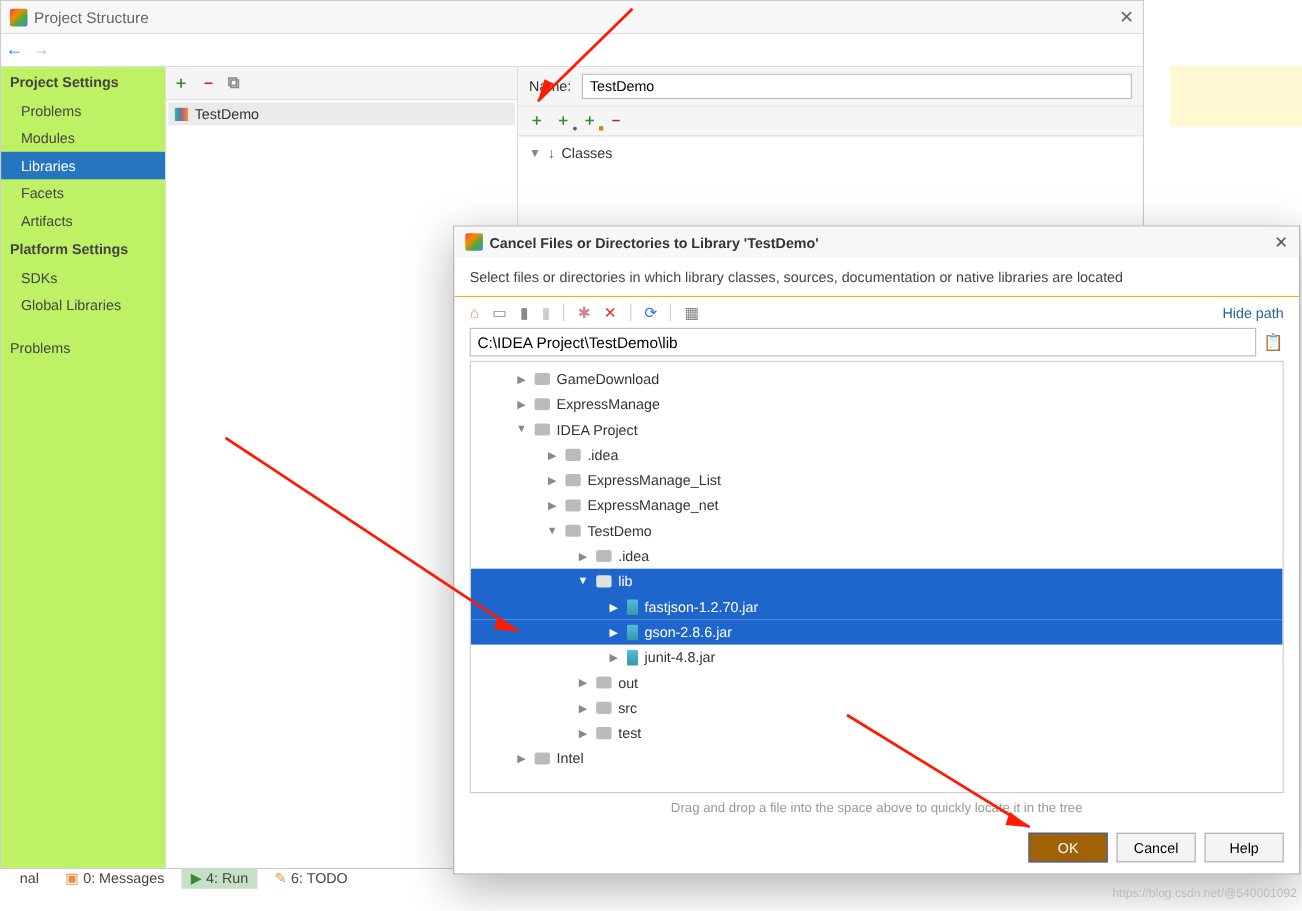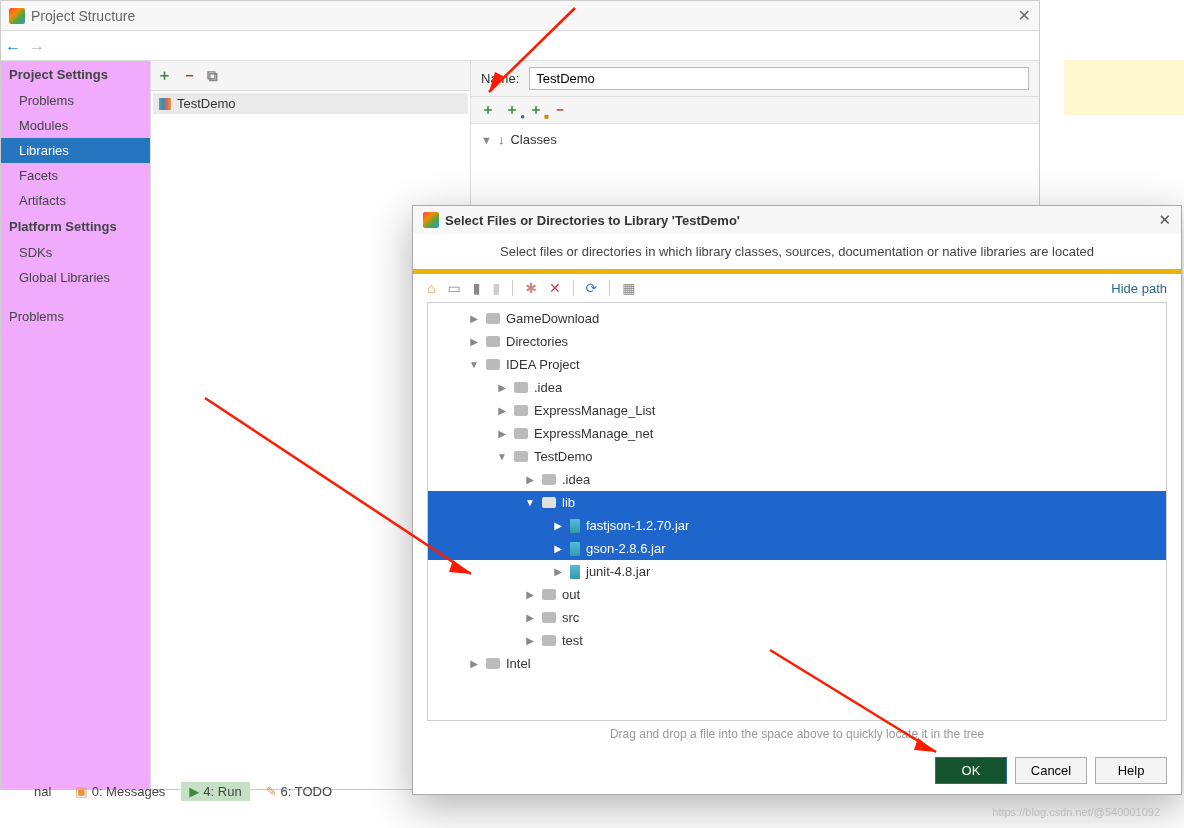--- a/index.html
+++ b/index.html
@@ -14,7 +14,7 @@
 .topbar .nav-btn { margin: 0 4px; color: #1e88e5; font-size: 16px; }
 .topbar .spacer { width: 70px; }
 .body { display: flex; flex: 1; min-height: 0; }
-.sidebar { width: 150px; background: #f0abfc; border-right: 1px solid #ddd; display: flex; flex-direction: column; padding-top: 0; }
+.sidebar { width: 150px; background: #bef264; border-right: 1px solid #ddd; display: flex; flex-direction: column; padding-top: 0; }
 .sidebar .section-header { font-weight: bold; padding: 6px 8px; color: #444; font-size: 13px; }
 .sidebar .item { padding: 5px 8px 5px 18px; cursor: pointer; font-size: 13px; color: #444; }
 .sidebar .item.selected { background: #2675bf; color: #fff; }

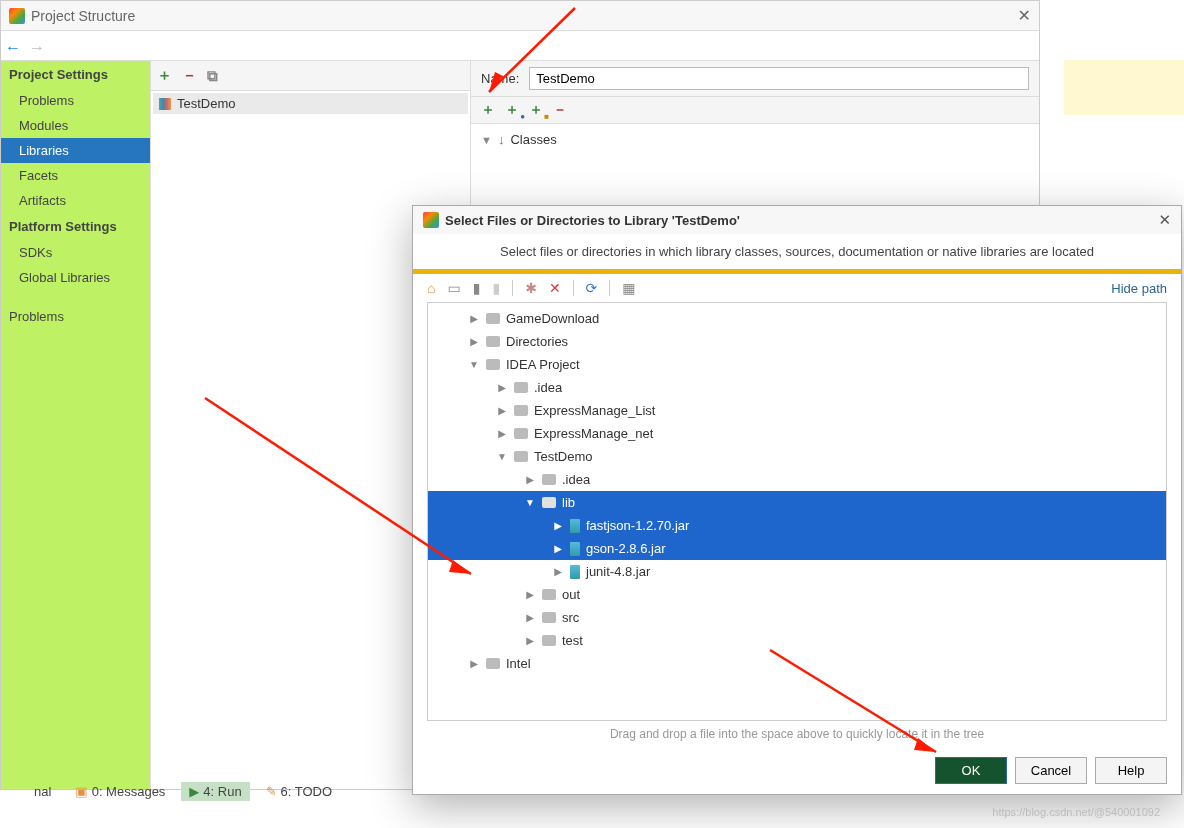--- a/index.html
+++ b/index.html
@@ -150,7 +150,7 @@
 <div class="dialog">
   <div class="dtitle">
     <span style="width:16px;height:16px;background:linear-gradient(135deg,#e44,#f80,#4a4,#48e);border-radius:2px;"></span>
-    <span class="text">Select Files or Directories to Library 'TestDemo'</span>
+    <span class="text">Cancel Files or Directories to Library 'TestDemo'</span>
     <span class="dclose">✕</span>
   </div>
   <div class="instruction">Select files or directories in which library classes, sources, documentation or native libraries are located</div>

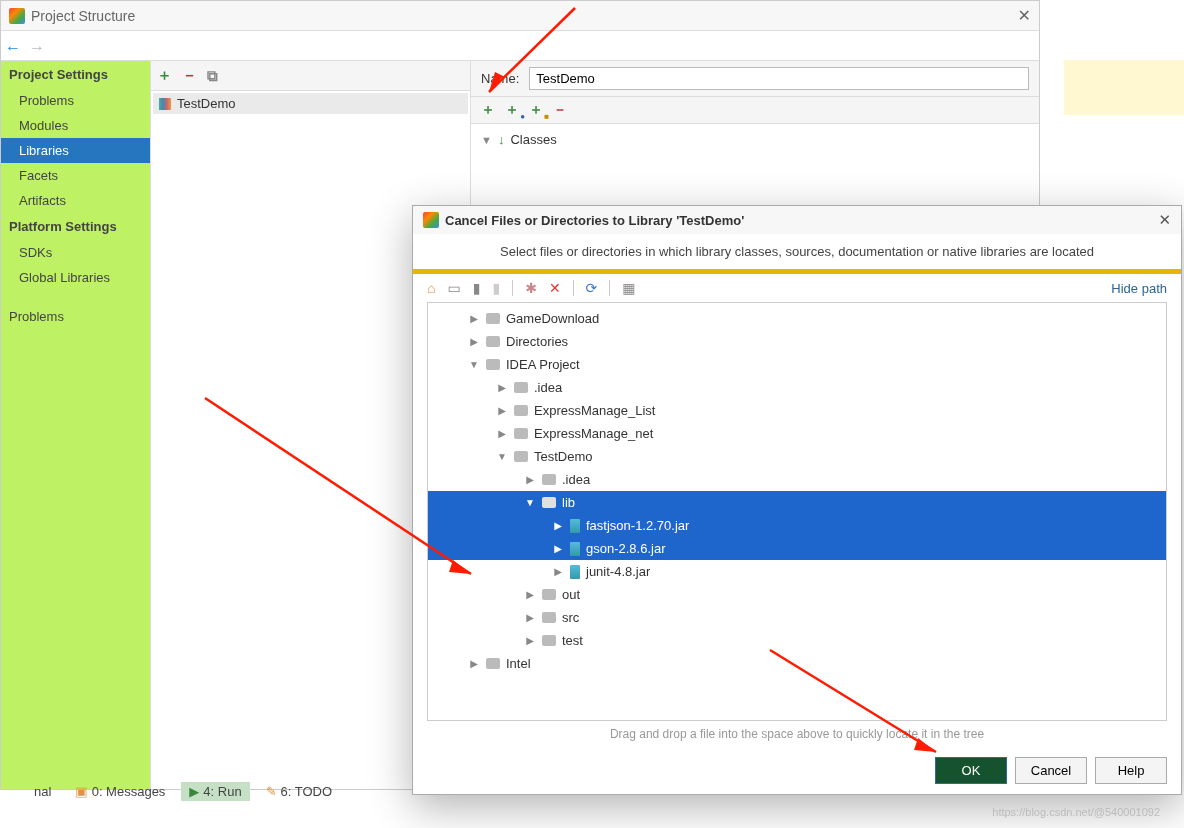--- a/index.html
+++ b/index.html
@@ -52,7 +52,7 @@
 .dialog .dtitle { height: 28px; display: flex; align-items: center; padding: 0 10px; background: #f7f7f7; }
 .dialog .dtitle .text { margin-left: 6px; color: #333; font-weight: bold; font-size: 13px; flex: 1; }
 .dialog .dtitle .dclose { font-size: 15px; color: #555; cursor: pointer; }
-.dialog .instruction { padding: 10px 14px; text-align: center; color: #444; font-size: 13px; border-bottom: 5px solid #eab308; }
+.dialog .instruction { padding: 10px 14px; color: #444; font-size: 13px; border-bottom: 1px solid #eab308; }
 .dialog .dtoolbar { display: flex; align-items: center; padding: 6px 14px; gap: 12px; }
 .dialog .dtoolbar .sep { width: 1px; height: 16px; background: #ccc; }
 .dialog .dtoolbar .dbtn { font-size: 14px; color: #888; }

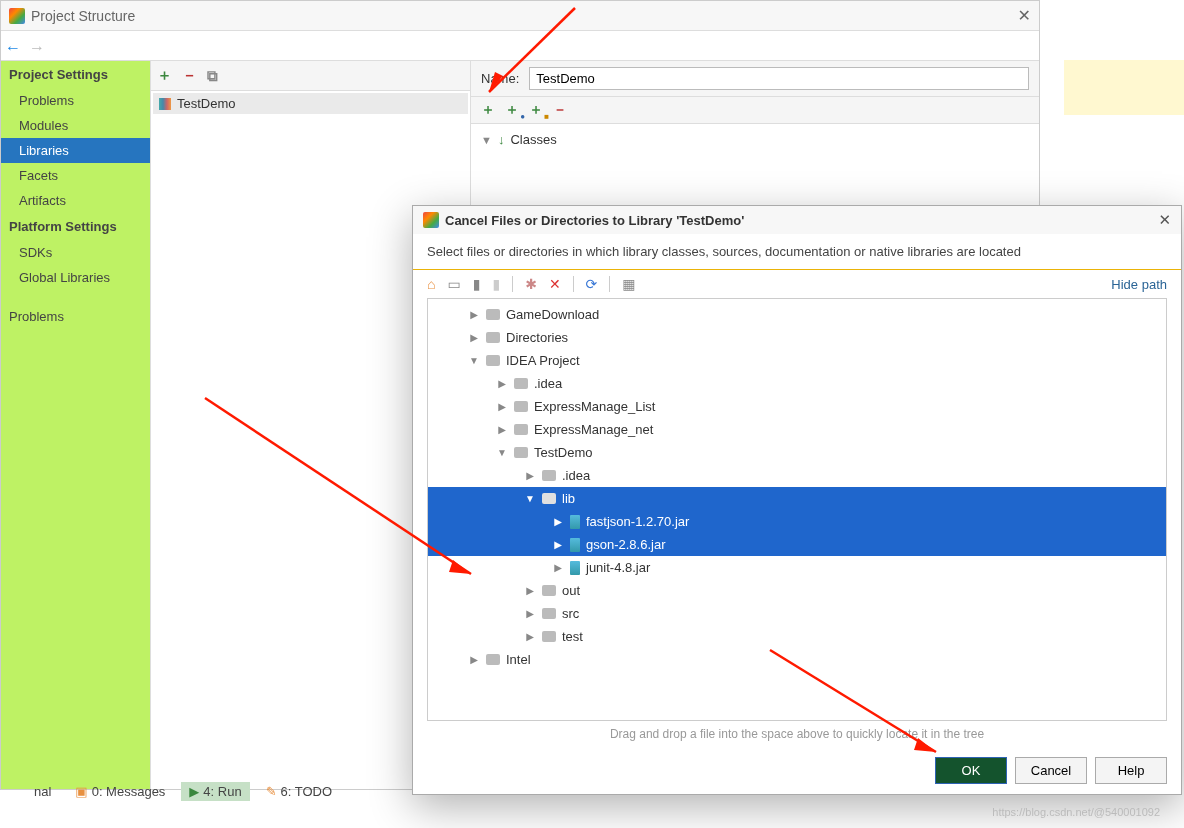--- a/index.html
+++ b/index.html
@@ -169,6 +169,10 @@
     <span class="spacer-flex"></span>
     <span class="hide-path">Hide path</span>
   </div>
+  <div class="path-row">
+    <input type="text" value="C:\IDEA Project\TestDemo\lib" style="">
+    <span style="color:#a7a;font-size:15px;">📋</span>
+  </div>
   <div class="tree-container">
     <div class="tree" id="tree-root">
         <div class="trow" style="--indent: 40px;">

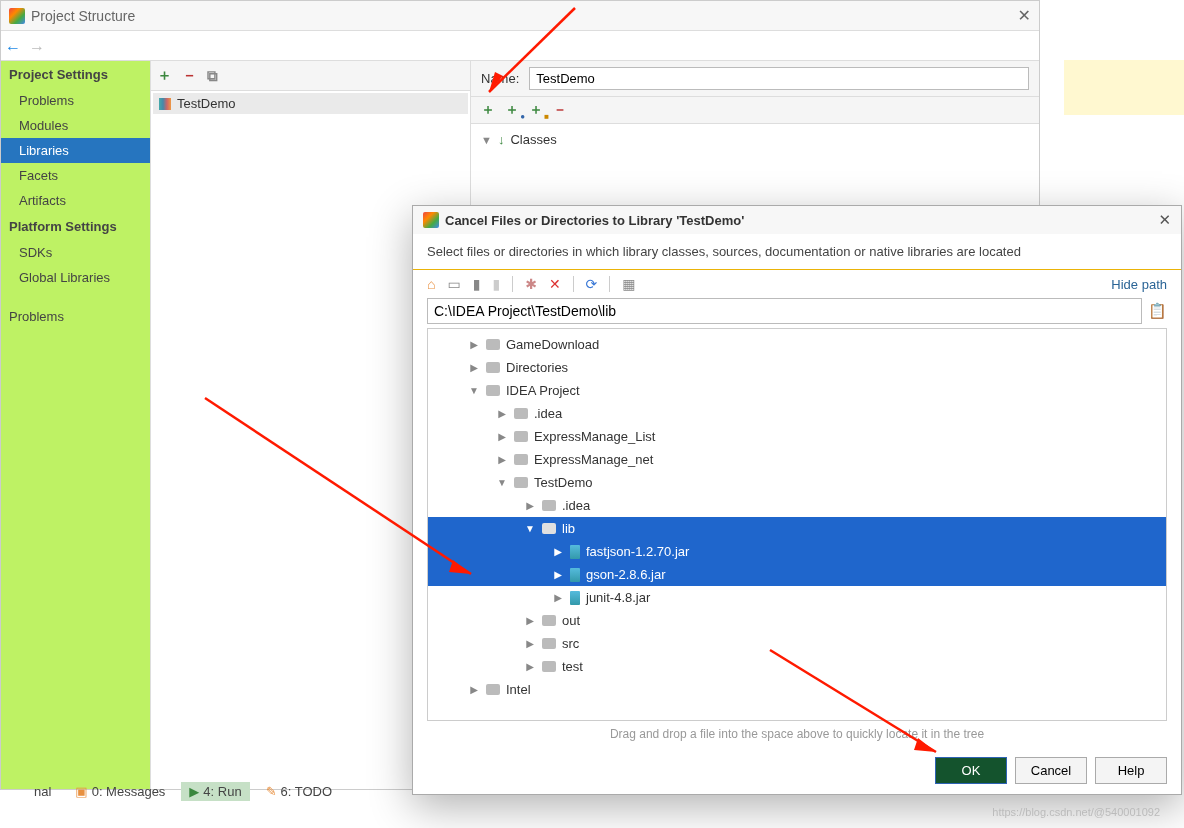--- a/index.html
+++ b/index.html
@@ -183,7 +183,7 @@
         <div class="trow" style="--indent: 40px;">
           <span class="ttri">▶</span>
           <span class="folder-icon"></span>
-          <span>Directories</span>
+          <span>ExpressManage</span>
         </div>
         <div class="trow" style="--indent: 40px;">
           <span class="ttri">▼</span>

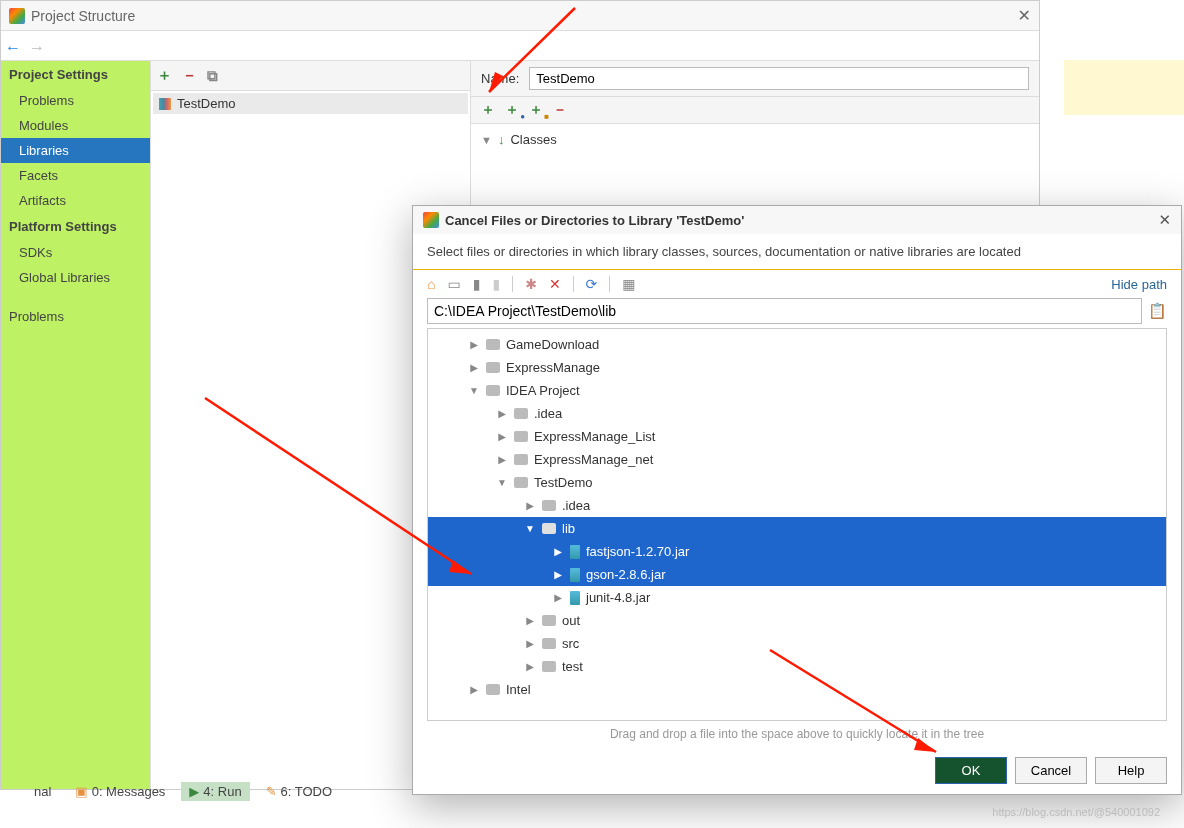--- a/index.html
+++ b/index.html
@@ -72,7 +72,7 @@
 .dialog .drag-hint { text-align: center; color: #999; font-size: 12px; padding: 6px; }
 .dialog .buttons { display: flex; justify-content: flex-end; gap: 8px; padding: 10px 14px; }
 .dialog .buttons button { min-width: 72px; padding: 5px 12px; font-size: 13px; border: 1px solid #aaa; background: #f4f4f4; cursor: pointer; }
-.dialog .buttons button.primary { background: #14532d; border-color: #2e63b5; color: #fff; }
+.dialog .buttons button.primary { background: #a16207; border-color: #2e63b5; color: #fff; }
 
 
 .arrow-svg { position: absolute; pointer-events: none; z-index: 20; }

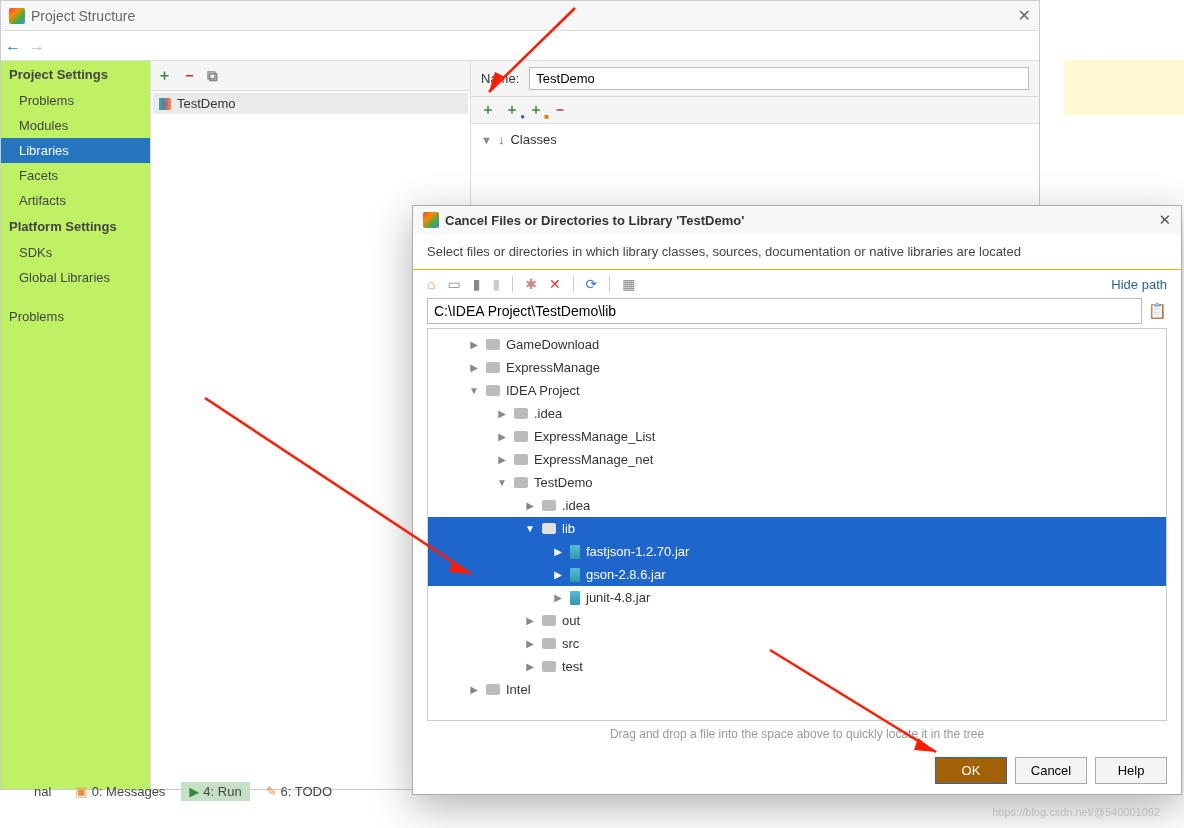--- a/index.html
+++ b/index.html
@@ -43,7 +43,7 @@
 .jar-icon { width: 10px; height: 14px; background: linear-gradient(#5bd,#39a); border-radius: 1px; display: inline-block; }
 
 
-.bottom-bar { position: absolute; left: 16px; bottom: 20px; height: 26px; display: flex; align-items: flex-start; gap: 8px; padding: 0 10px; }
+.bottom-bar { position: absolute; left: 0; bottom: 20px; height: 26px; display: flex; align-items: flex-end; gap: 8px; padding: 0 10px; }
 .bottom-bar .bbtn { display: flex; align-items: center; gap: 4px; padding: 2px 8px; font-size: 13px; color: #444; }
 .bottom-bar .bbtn.active { background: #c6e0c6; }
 

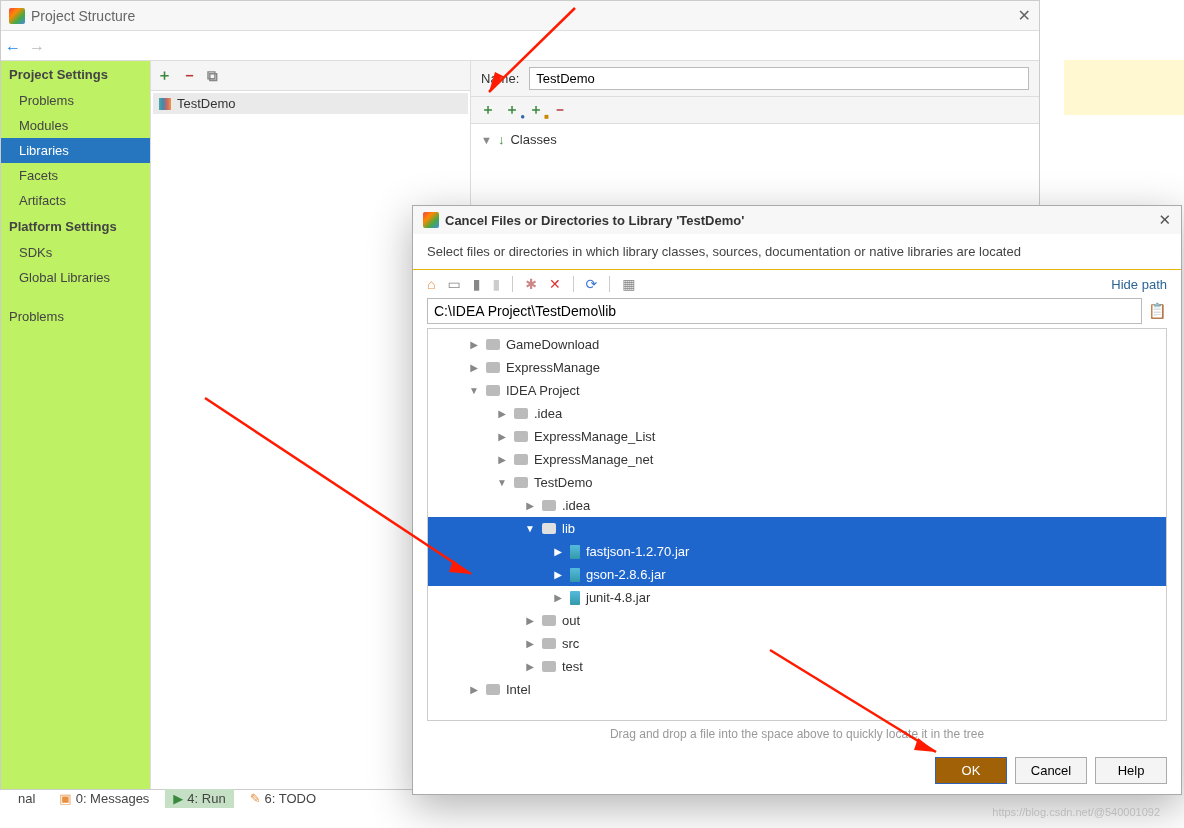--- a/index.html
+++ b/index.html
@@ -80,7 +80,7 @@
 .arrow-head { fill: #ff1a00; }
 
 .yellow-strip { position: absolute; right: 0; top: 60px; width: 120px; height: 55px; background: #fff8d0; }
-.watermark { position: absolute; right: 24px; bottom: 10px; color: #bbb; font-size: 11px; z-index: 30; }
+.watermark { position: absolute; right: 5px; bottom: 10px; color: #bbb; font-size: 11px; z-index: 30; }
 </style>
 </head>
 <body>

